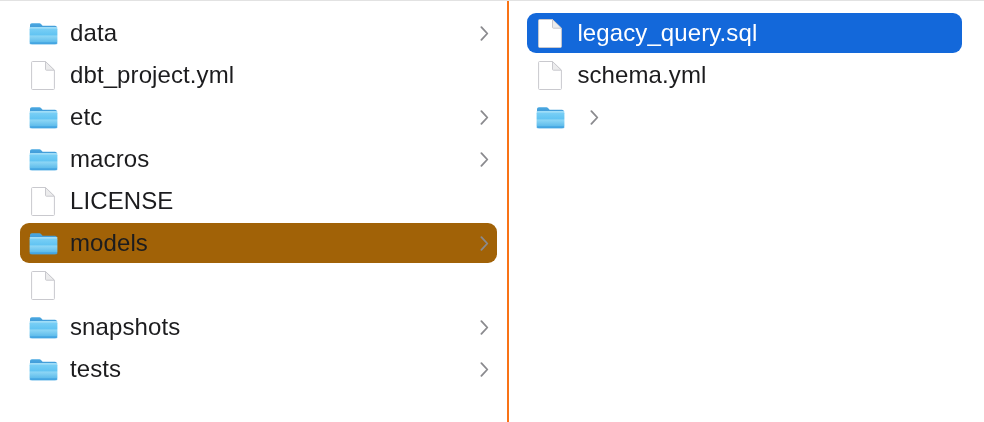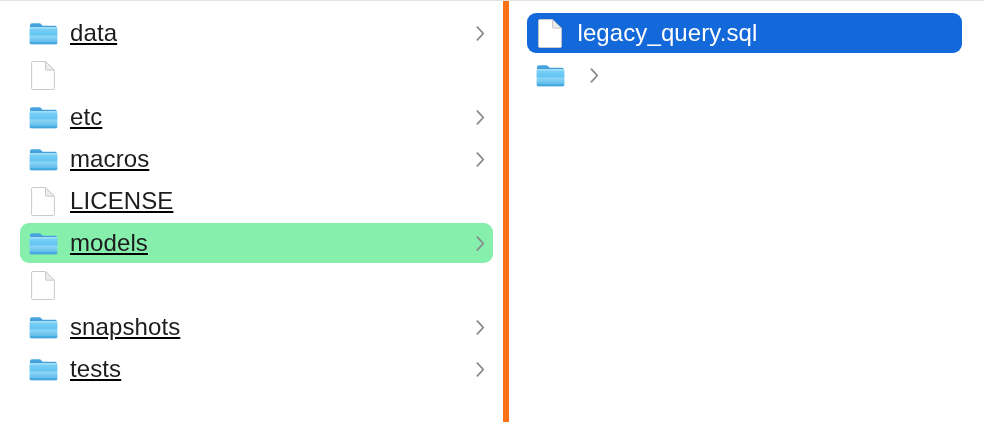--- a/index.html
+++ b/index.html
@@ -37,8 +37,7 @@
 
   .column.col-left {
     width: 528px;
-    border-right: 6px solid #f97316;
-    text-decoration: underline;
+    border-right: 2px solid #f97316;
   }
 
   .column.col-right {

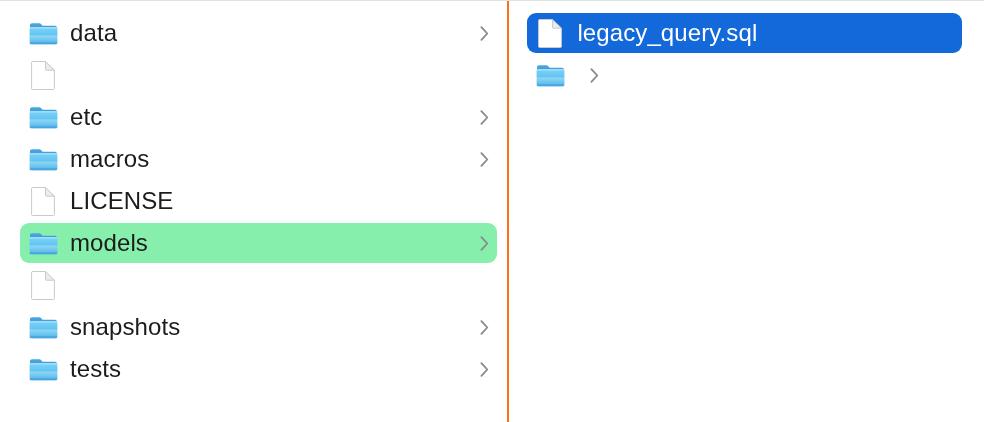--- a/index.html
+++ b/index.html
@@ -148,6 +148,7 @@
     <path d="M14.5 0.5 23.4 9.2h-8.1c-0.45 0-0.8-0.35-0.8-0.8z" fill="#ececed" stroke="#c9c9ce" stroke-width="1"></path>
   </svg>
 </span>
+          <span class="row-label">dbt_project.yml</span>
           <span class="chevron hidden">
   <svg width="9" height="15" viewBox="0 0 9 15" xmlns="http://www.w3.org/2000/svg">
     <path d="M1.4 1.2 7.3 7.5 1.4 13.8" fill="none" stroke="#8a8a8e" stroke-width="1.8" stroke-linecap="round" stroke-linejoin="round"></path>

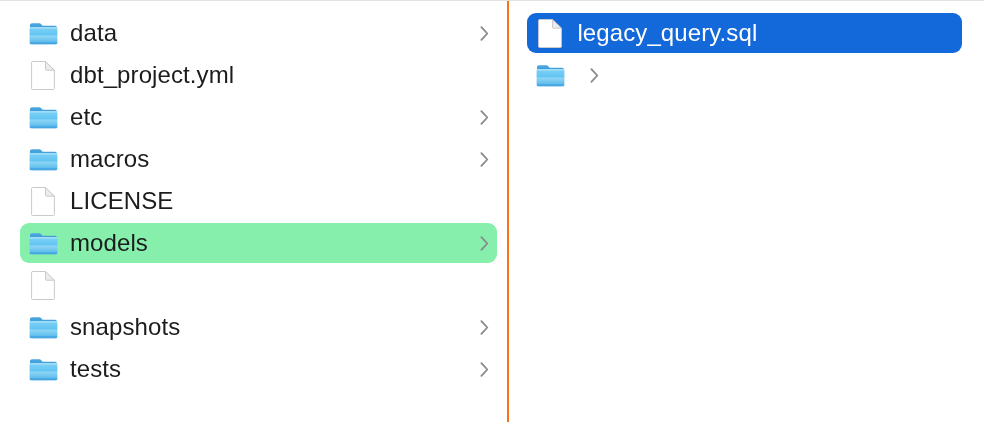--- a/index.html
+++ b/index.html
@@ -343,6 +343,20 @@
         </div>
         <div class="row">
           <span class="icon-wrap">
+  <svg class="icon-svg" width="24" height="29" viewBox="0 0 24 29" xmlns="http://www.w3.org/2000/svg">
+    <path d="M0.6 1.3C0.6 0.85 0.95 0.5 1.4 0.5h13.1L23.4 9.2v18.5c0 0.45-0.35 0.8-0.8 0.8H1.4c-0.45 0-0.8-0.35-0.8-0.8z" fill="#ffffff" stroke="#c9c9ce" stroke-width="1"></path>
+    <path d="M14.5 0.5 23.4 9.2h-8.1c-0.45 0-0.8-0.35-0.8-0.8z" fill="#ececed" stroke="#c9c9ce" stroke-width="1"></path>
+  </svg>
+</span>
+          <span class="row-label">schema.yml</span>
+          <span class="chevron hidden">
+  <svg width="9" height="15" viewBox="0 0 9 15" xmlns="http://www.w3.org/2000/svg">
+    <path d="M1.4 1.2 7.3 7.5 1.4 13.8" fill="none" stroke="#8a8a8e" stroke-width="1.8" stroke-linecap="round" stroke-linejoin="round"></path>
+  </svg>
+</span>
+        </div>
+        <div class="row">
+          <span class="icon-wrap">
   <svg class="icon-svg" width="29" height="24" viewBox="0 0 29 24" xmlns="http://www.w3.org/2000/svg">
     <defs>
       <linearGradient id="fbTab" x1="0" y1="0" x2="0" y2="1">

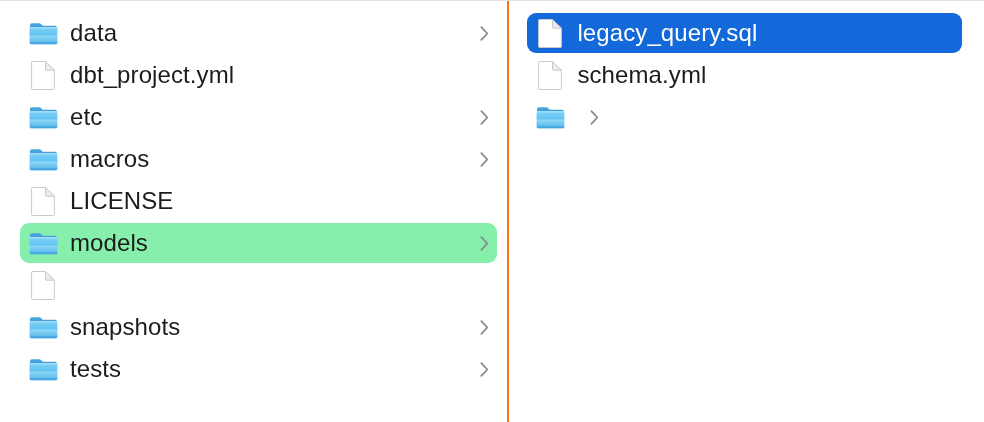--- a/index.html
+++ b/index.html
@@ -65,7 +65,7 @@
     background: #1368da;
   }
   .row.selected-inactive {
-    background: #86efac;
+    background: #a16207;
   }
 
   .icon-wrap {

